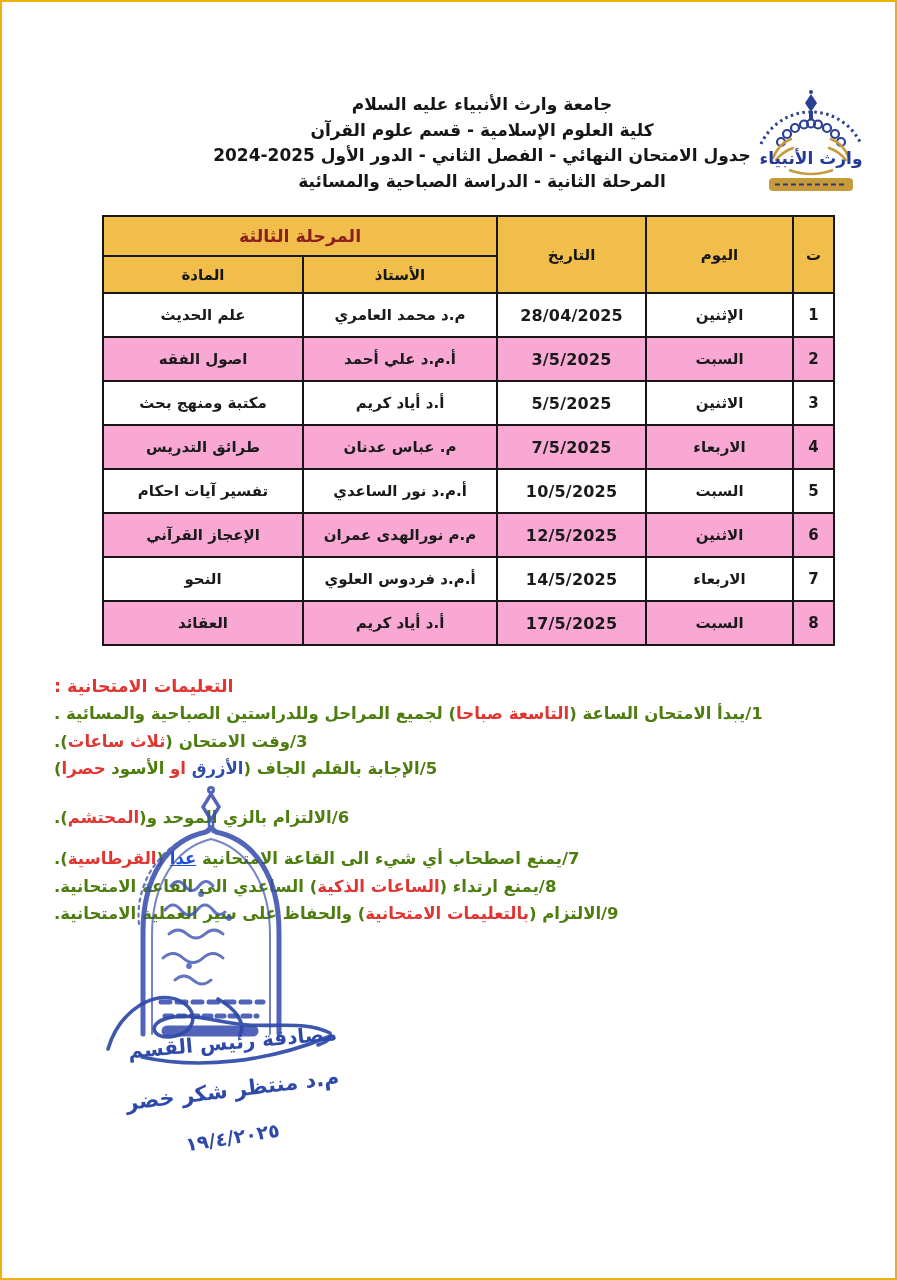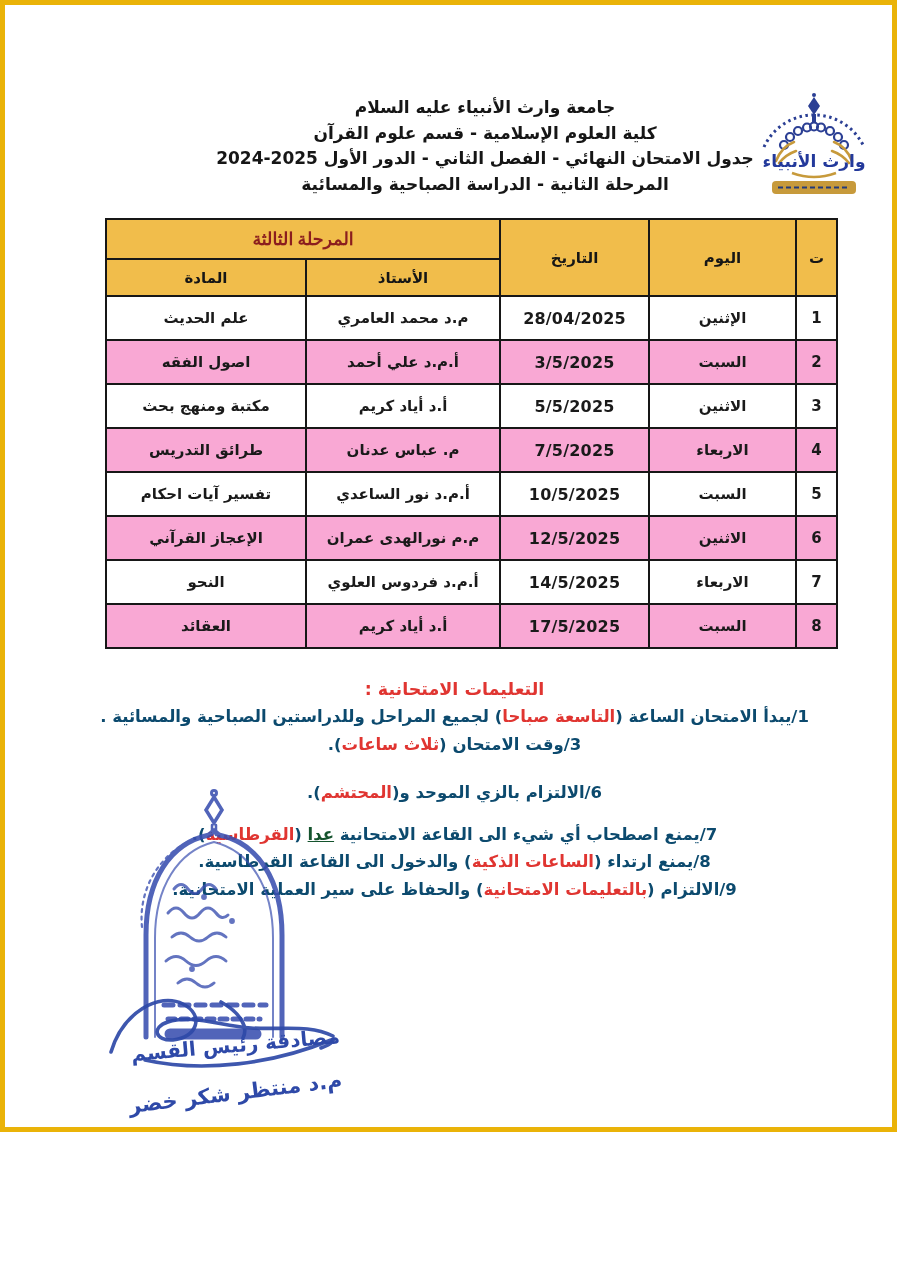--- a/index.html
+++ b/index.html
@@ -4,9 +4,9 @@
 <style>
   html,body{margin:0;padding:0;background:#ffffff;}
   .page{
-    position:relative;width:897px;height:1132px;background:#ffffff;
+    position:relative;width:897px;height:1280px;background:#ffffff;
     font-family:"DejaVu Sans",sans-serif;direction:rtl;overflow:hidden;
-    border:5px solid #eab308;box-sizing:border-box;color:#1a1a1a;
+    border:2px solid #eab308;box-sizing:border-box;color:#1a1a1a;
   }
   
   .header-text{position:absolute;top:90px;left:150px;width:660px;text-align:center;

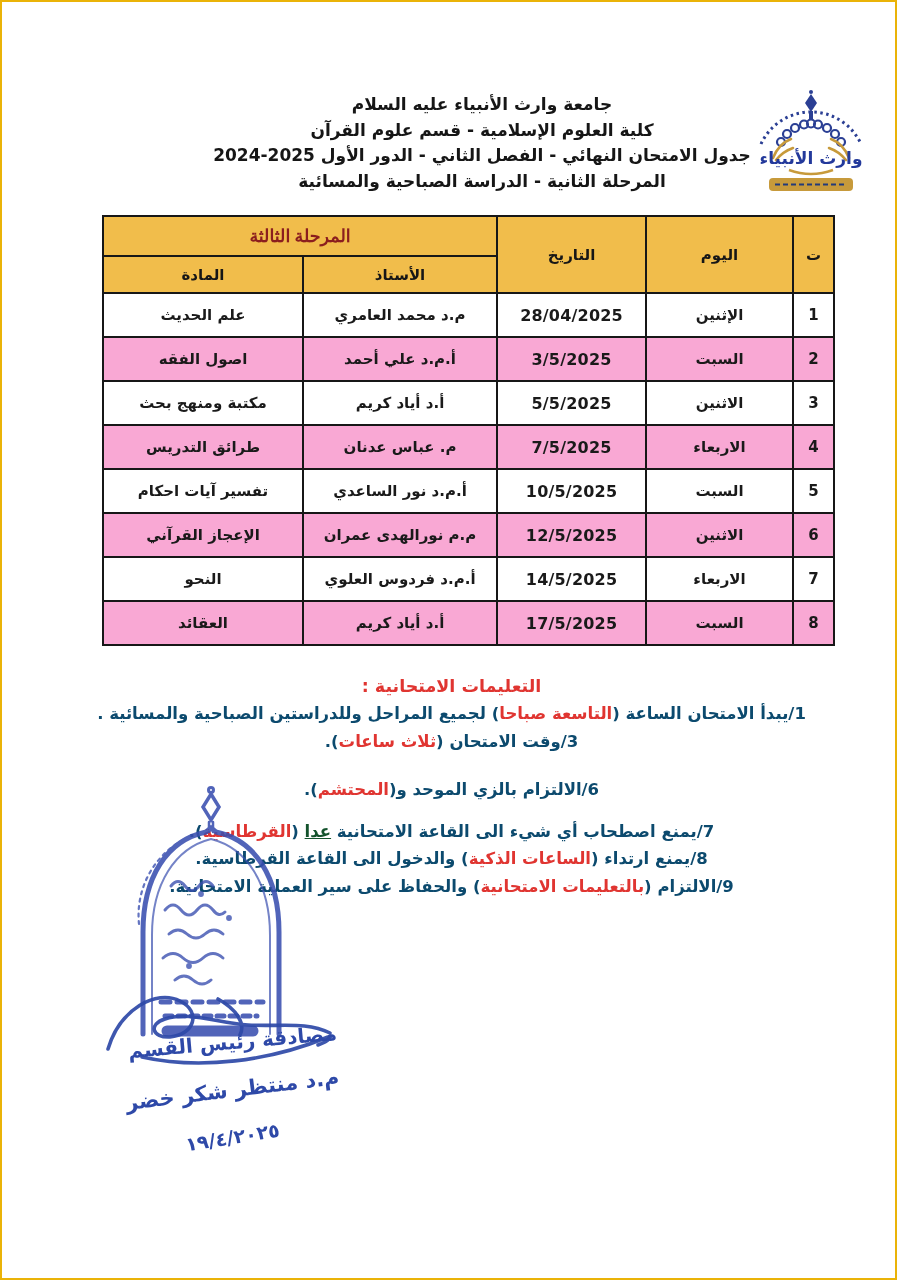--- a/index.html
+++ b/index.html
@@ -18,7 +18,7 @@
   .exam-table th,.exam-table td{border:2px solid #171717;font-weight:bold;
     padding:0;vertical-align:middle;overflow:hidden;}
   .exam-table thead th{background:#F1BD4B;font-size:15px;color:#161616;}
-  .exam-table .stage-cell{font-size:17.5px;color:#8B1E1E;font-family:Liberation Serif, serif;}
+  .exam-table .stage-cell{font-size:17.5px;color:#8B1E1E;}
   .exam-table tr.hdr1{height:40px;}
   .exam-table tr.hdr2{height:37px;}
   .exam-table tbody tr{height:44px;background:#ffffff;}

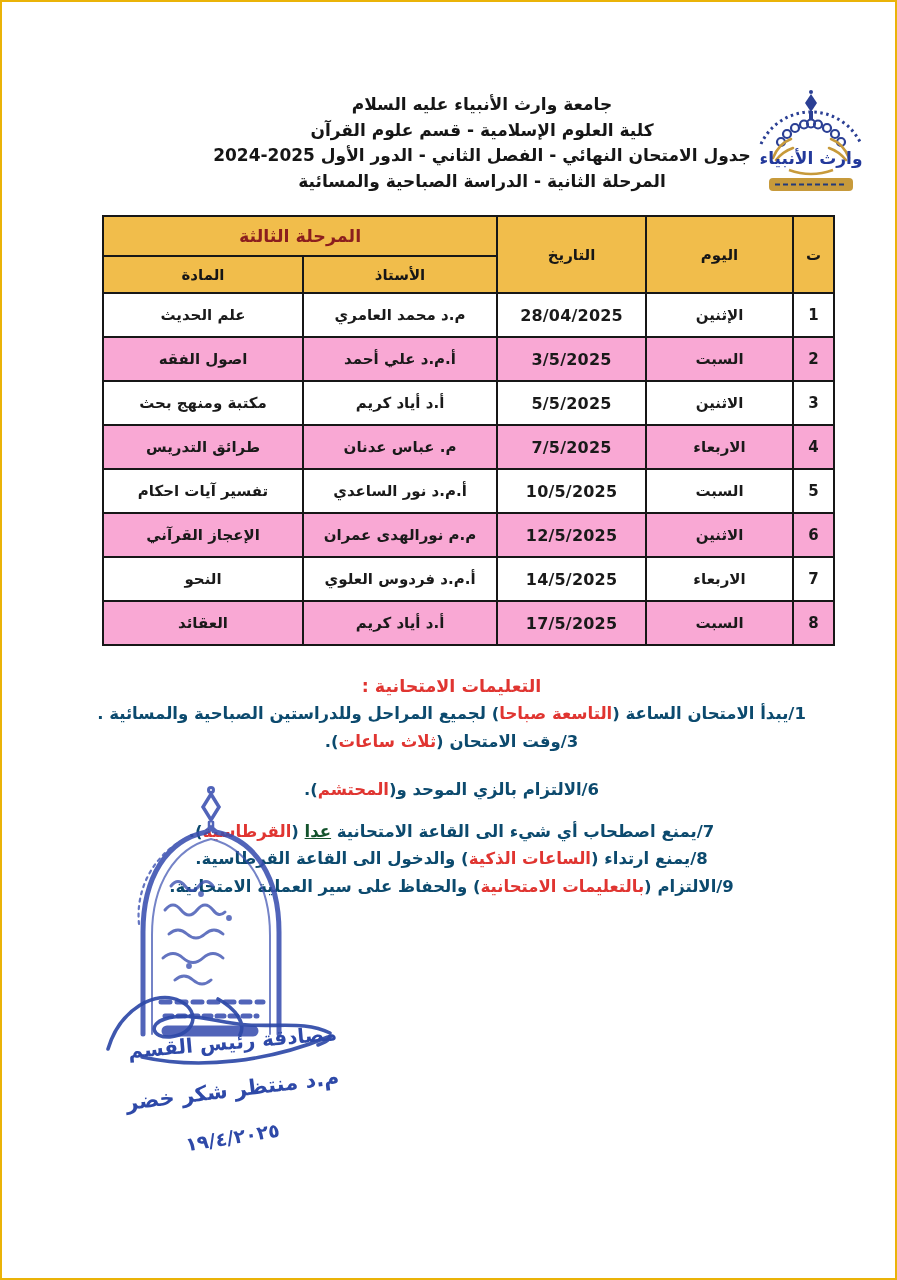--- a/index.html
+++ b/index.html
@@ -28,7 +28,7 @@
   .exam-table tbody td.date{font-size:16px;letter-spacing:.2px;}
   
   .instructions{position:absolute;top:674px;left:52px;width:795px;
-    text-align:center;font-weight:bold;font-size:16.5px;color:#1a1a1a;}
+    text-align:left;font-weight:bold;font-size:16.5px;color:#1a1a1a;}
   .instr-title{color:#E03531;font-size:17.5px;margin-bottom:4px;}
   .instr-line{line-height:27.5px;}
   .instr-line.gap-lg{margin-top:21px;}

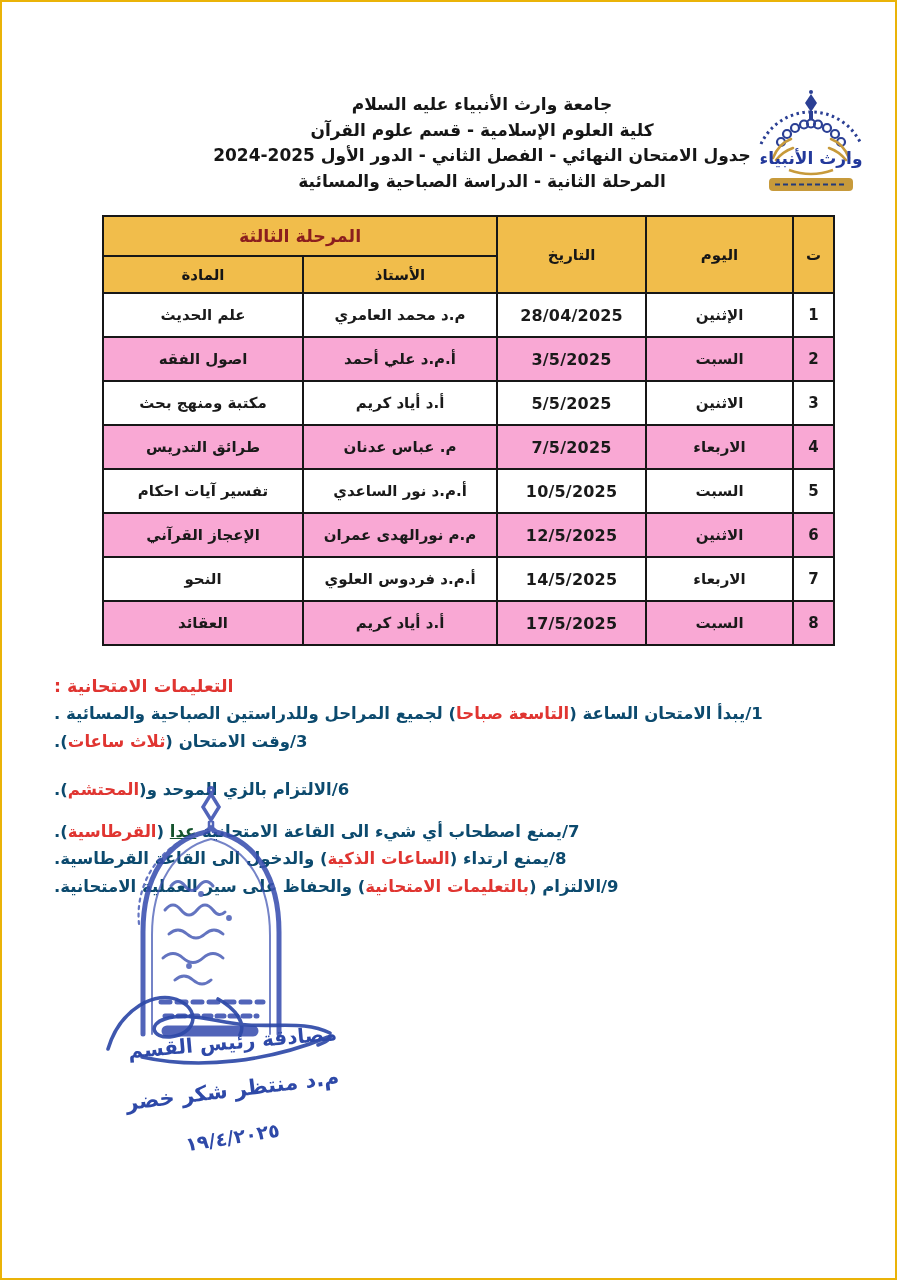--- a/index.html
+++ b/index.html
@@ -33,7 +33,7 @@
   .instr-line{line-height:27.5px;}
   .instr-line.gap-lg{margin-top:21px;}
   .instr-line.gap-md{margin-top:14px;}
-  .seg-k{color:#0c4a6e;}
+  .seg-k{color:#4d7c0f;}
   .seg-r{color:#E03531;}
   .seg-b{color:#2E4DA7;}
   .seg-u{color:#14532d;text-decoration:underline;}

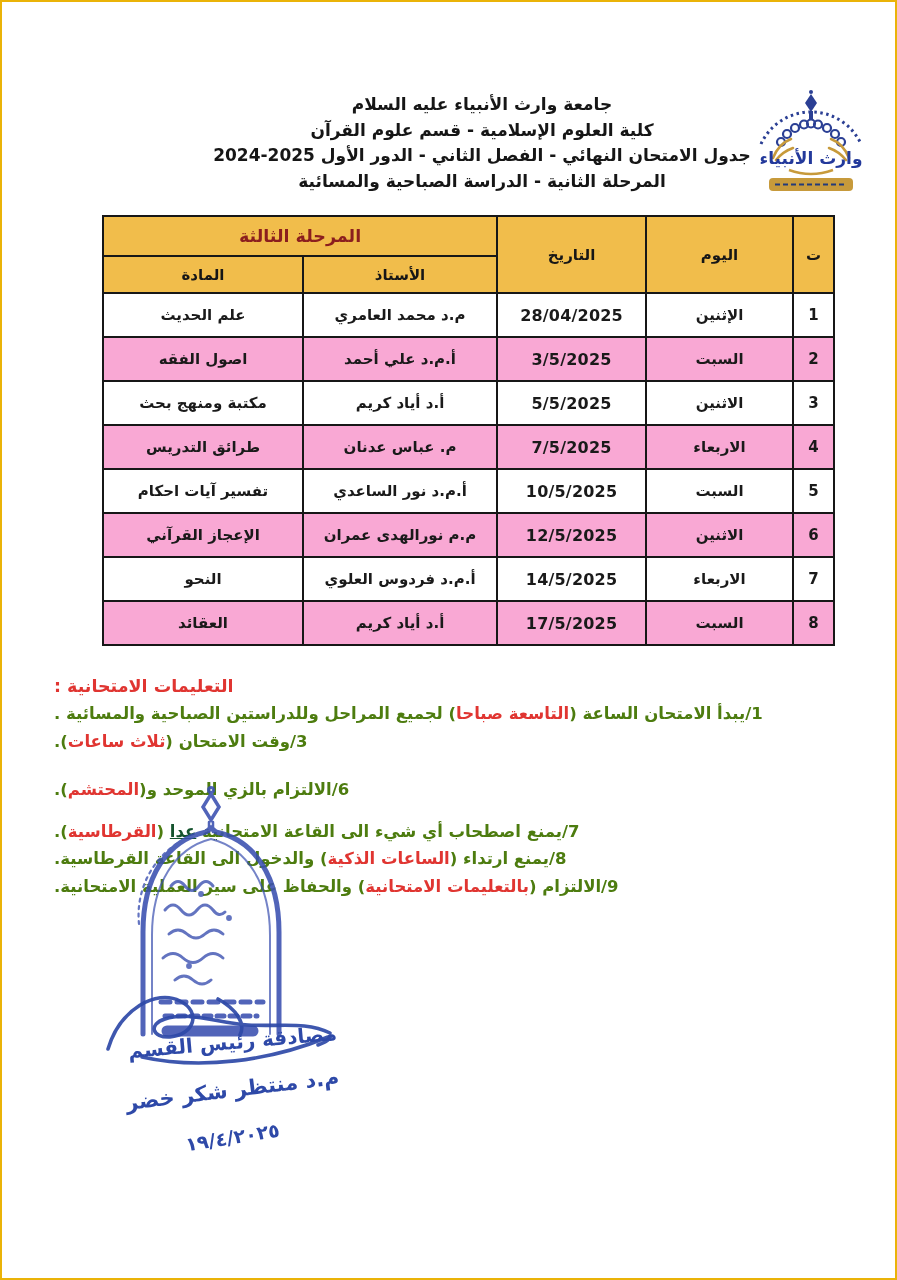--- a/index.html
+++ b/index.html
@@ -183,6 +183,7 @@
     <div>
         <div class="instr-line"><span class="seg-k">1/يبدأ الامتحان الساعة (</span><span class="seg-r">التاسعة صباحا</span><span class="seg-k">) لجميع المراحل وللدراستين الصباحية والمسائية .</span></div>
         <div class="instr-line"><span class="seg-k">3/وقت الامتحان (</span><span class="seg-r">ثلاث ساعات</span><span class="seg-k">).</span></div>
+        <div class="instr-line"><span class="seg-k">5/الإجابة بالقلم الجاف (</span><span class="seg-b">الأزرق</span><span class="seg-k"> </span><span class="seg-r">او</span><span class="seg-k"> الأسود </span><span class="seg-r">حصرا</span><span class="seg-k">)</span></div>
         <div class="instr-line gap-lg"><span class="seg-k">6/الالتزام بالزي الموحد و(</span><span class="seg-r">المحتشم</span><span class="seg-k">).</span></div>
         <div class="instr-line gap-md"><span class="seg-k">7/يمنع اصطحاب أي شيء الى القاعة الامتحانية </span><span class="seg-u">عدا</span><span class="seg-k"> (</span><span class="seg-r">القرطاسية</span><span class="seg-k">).</span></div>
         <div class="instr-line"><span class="seg-k">8/يمنع ارتداء (</span><span class="seg-r">الساعات الذكية</span><span class="seg-k">) والدخول الى القاعة القرطاسية.</span></div>

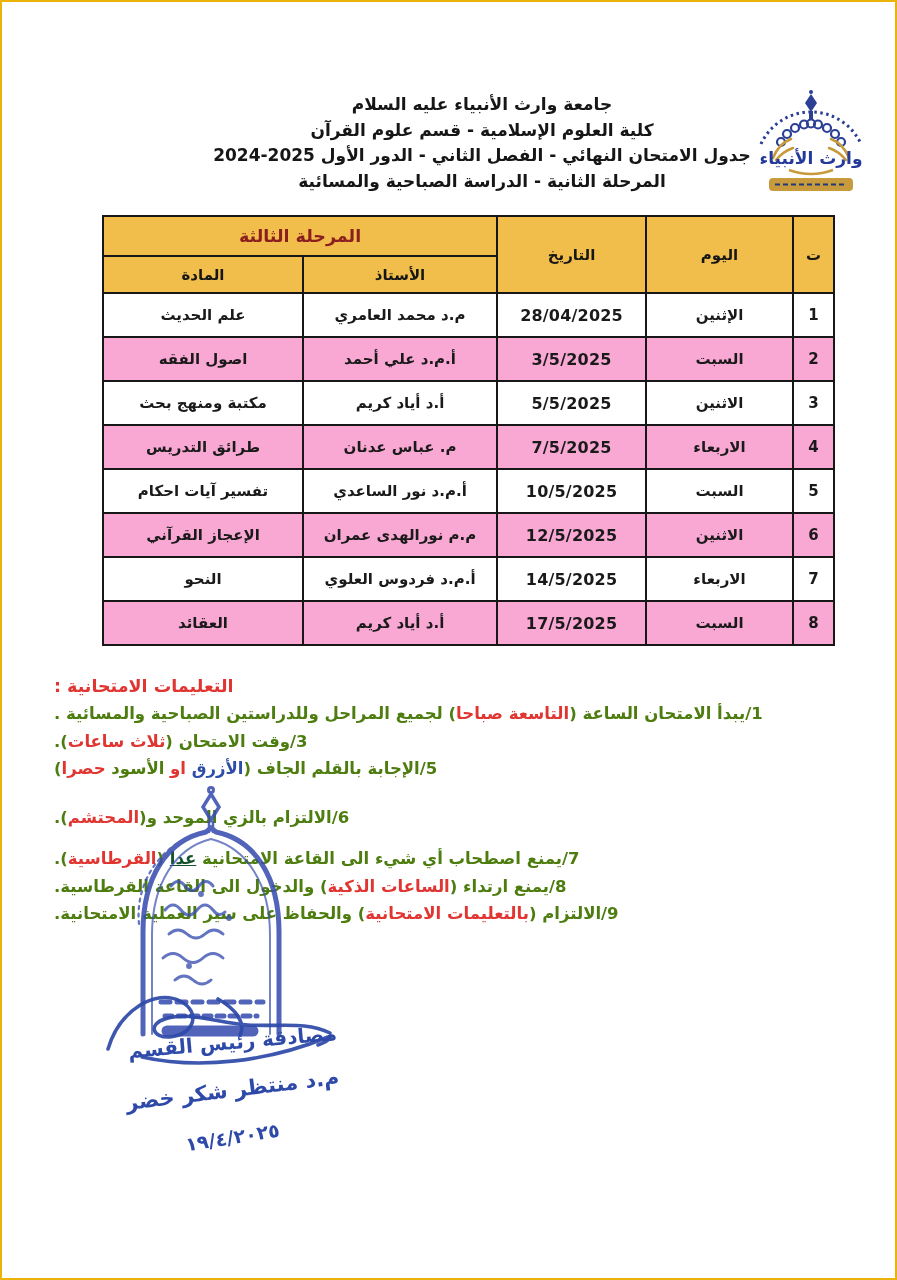--- a/index.html
+++ b/index.html
@@ -36,7 +36,7 @@
   .seg-k{color:#4d7c0f;}
   .seg-r{color:#E03531;}
   .seg-b{color:#2E4DA7;}
-  .seg-u{color:#14532d;text-decoration:underline;}
+  .seg-u{color:#1d4ed8;text-decoration:underline;}
   
   .stamp{position:absolute;left:103px;top:780px;width:218px;height:272px;opacity:.88;}
   .signature{position:absolute;left:88px;top:975px;width:255px;height:100px;opacity:.92;}

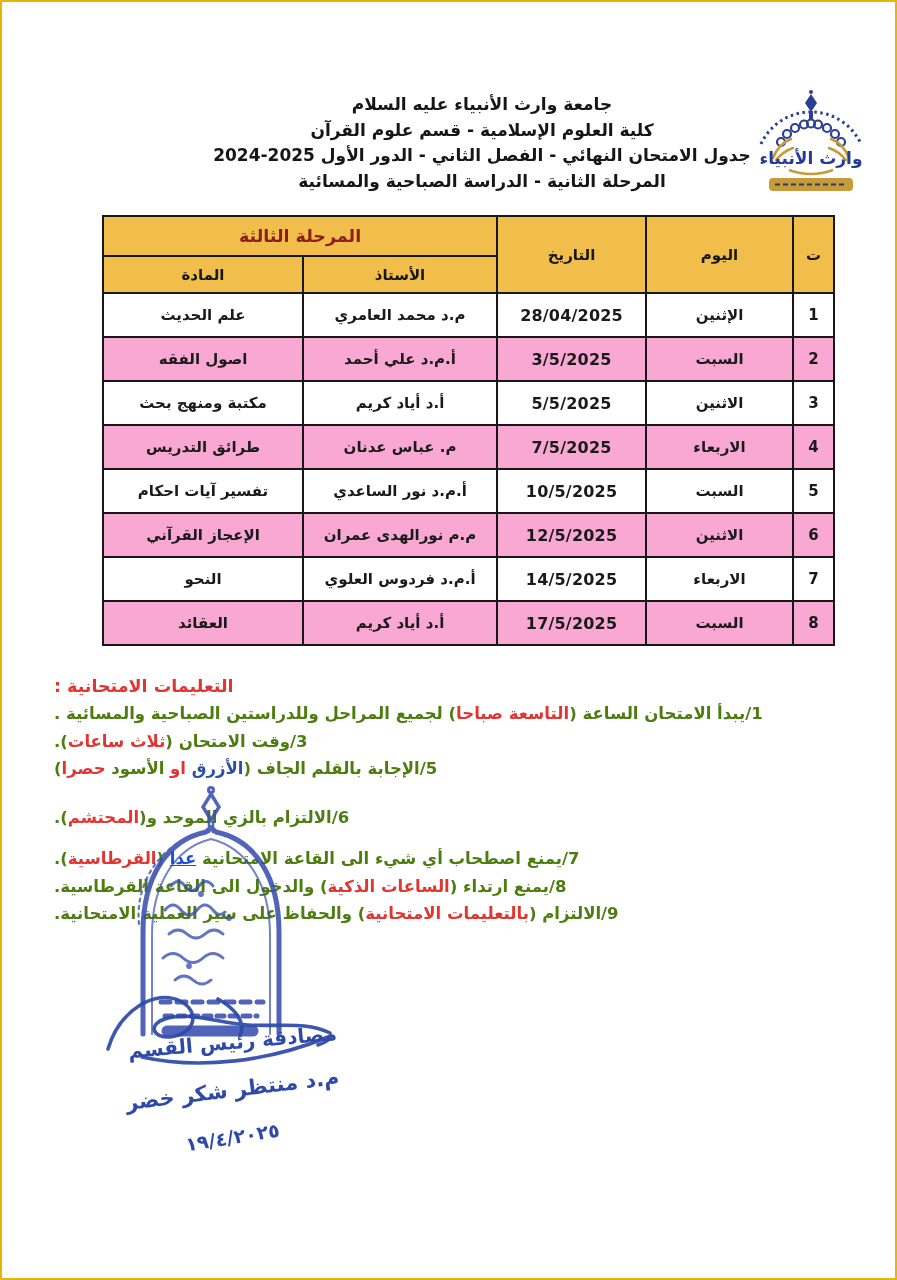--- a/index.html
+++ b/index.html
@@ -186,7 +186,7 @@
         <div class="instr-line"><span class="seg-k">5/الإجابة بالقلم الجاف (</span><span class="seg-b">الأزرق</span><span class="seg-k"> </span><span class="seg-r">او</span><span class="seg-k"> الأسود </span><span class="seg-r">حصرا</span><span class="seg-k">)</span></div>
         <div class="instr-line gap-lg"><span class="seg-k">6/الالتزام بالزي الموحد و(</span><span class="seg-r">المحتشم</span><span class="seg-k">).</span></div>
         <div class="instr-line gap-md"><span class="seg-k">7/يمنع اصطحاب أي شيء الى القاعة الامتحانية </span><span class="seg-u">عدا</span><span class="seg-k"> (</span><span class="seg-r">القرطاسية</span><span class="seg-k">).</span></div>
-        <div class="instr-line"><span class="seg-k">8/يمنع ارتداء (</span><span class="seg-r">الساعات الذكية</span><span class="seg-k">) والدخول الى القاعة القرطاسية.</span></div>
+        <div class="instr-line"><span class="seg-k">8/يمنع ارتداء (</span><span class="seg-r">الساعات الذكية</span><span class="seg-k">) الساعدي الى القاعة الامتحانية.</span></div>
         <div class="instr-line"><span class="seg-k">9/الالتزام (</span><span class="seg-r">بالتعليمات الامتحانية</span><span class="seg-k">) والحفاظ على سير العملية الامتحانية.</span></div>
       </div>
   </div>

